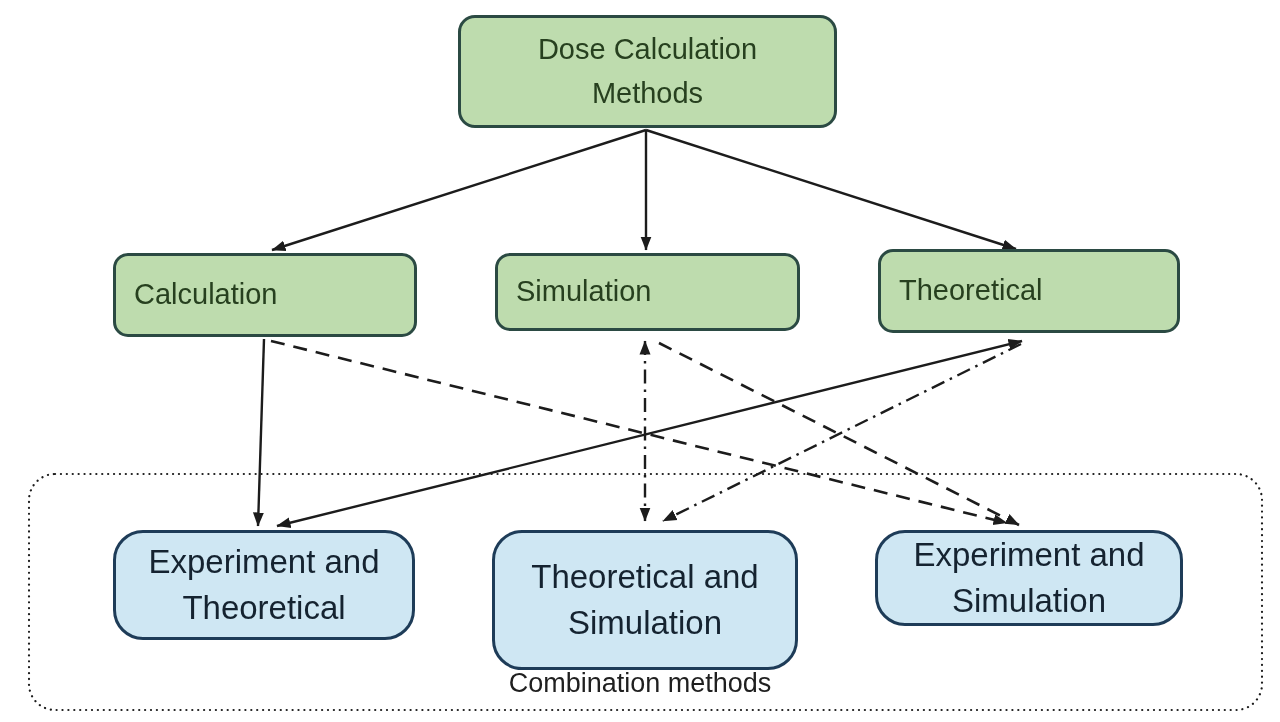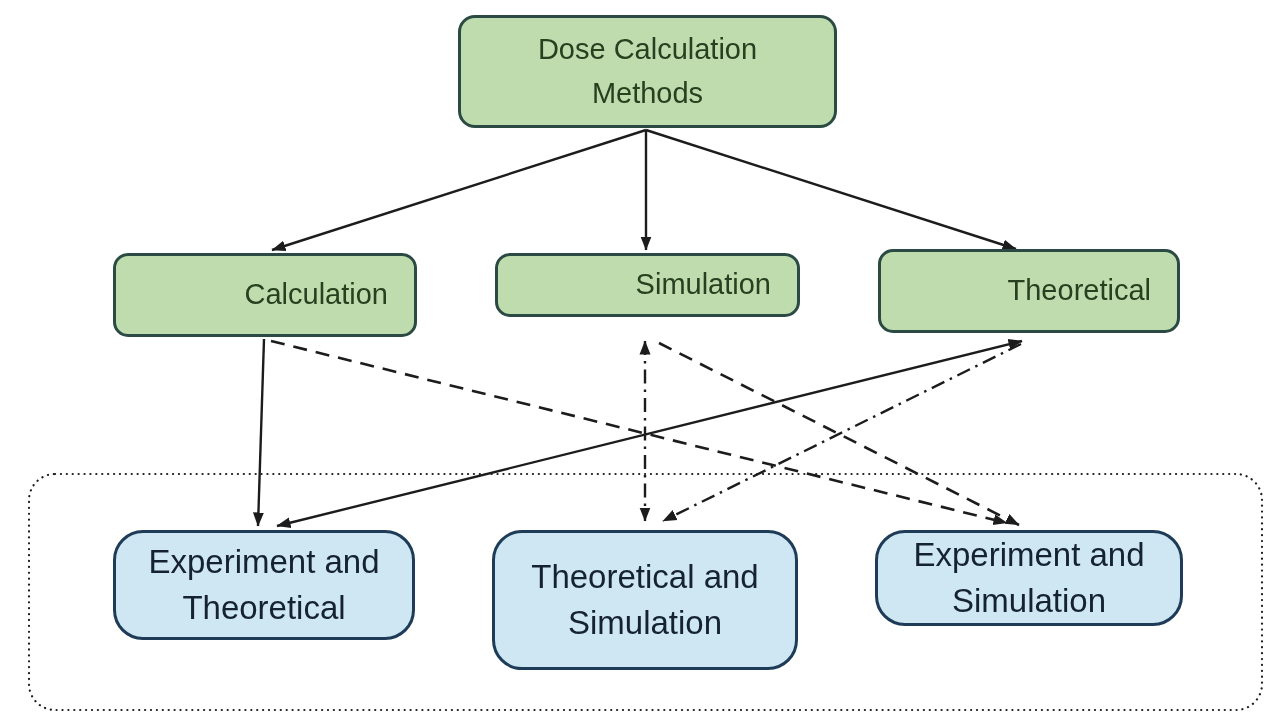--- a/index.html
+++ b/index.html
@@ -43,10 +43,10 @@
     z-index: 2;
     display: flex;
     align-items: center;
-    justify-content: flex-end;
+    justify-content: flex-start;
     text-align: center;
     box-sizing: border-box;
-    padding: 2px 26px;
+    padding: 2px 18px;
   }
   .node.method {
     background: var(--method-fill);

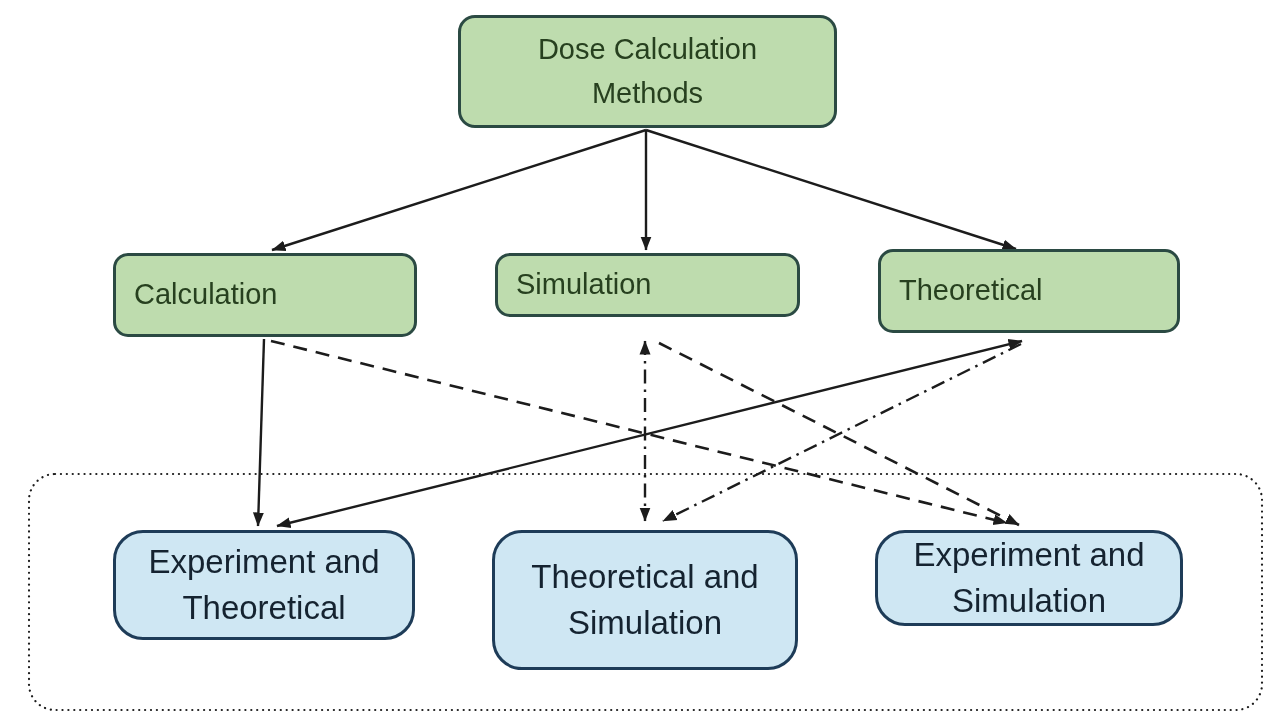--- a/index.html
+++ b/index.html
@@ -110,7 +110,7 @@
     <span>Calculation</span>
   </div>
 
-  <div class="node method" style="left:495px; top:253px; width:305px; height:64px;">
+  <div class="node method" style="left:495px; top:253px; width:305px; height:78px;">
     <span>Simulation</span>
   </div>
 

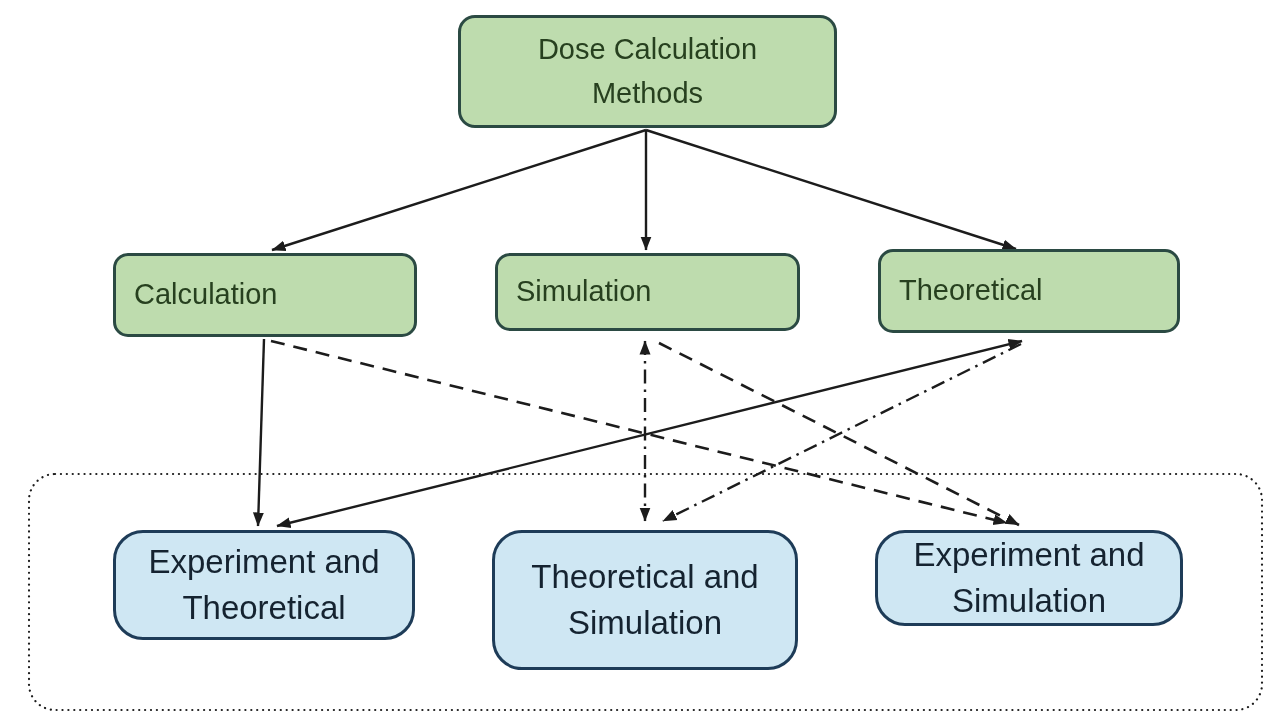--- a/index.html
+++ b/index.html
@@ -130,6 +130,7 @@
     <span>Experiment and Simulation</span>
   </div>
 
+  <div class="group-label">Combination methods</div>
 
 </div>
 

